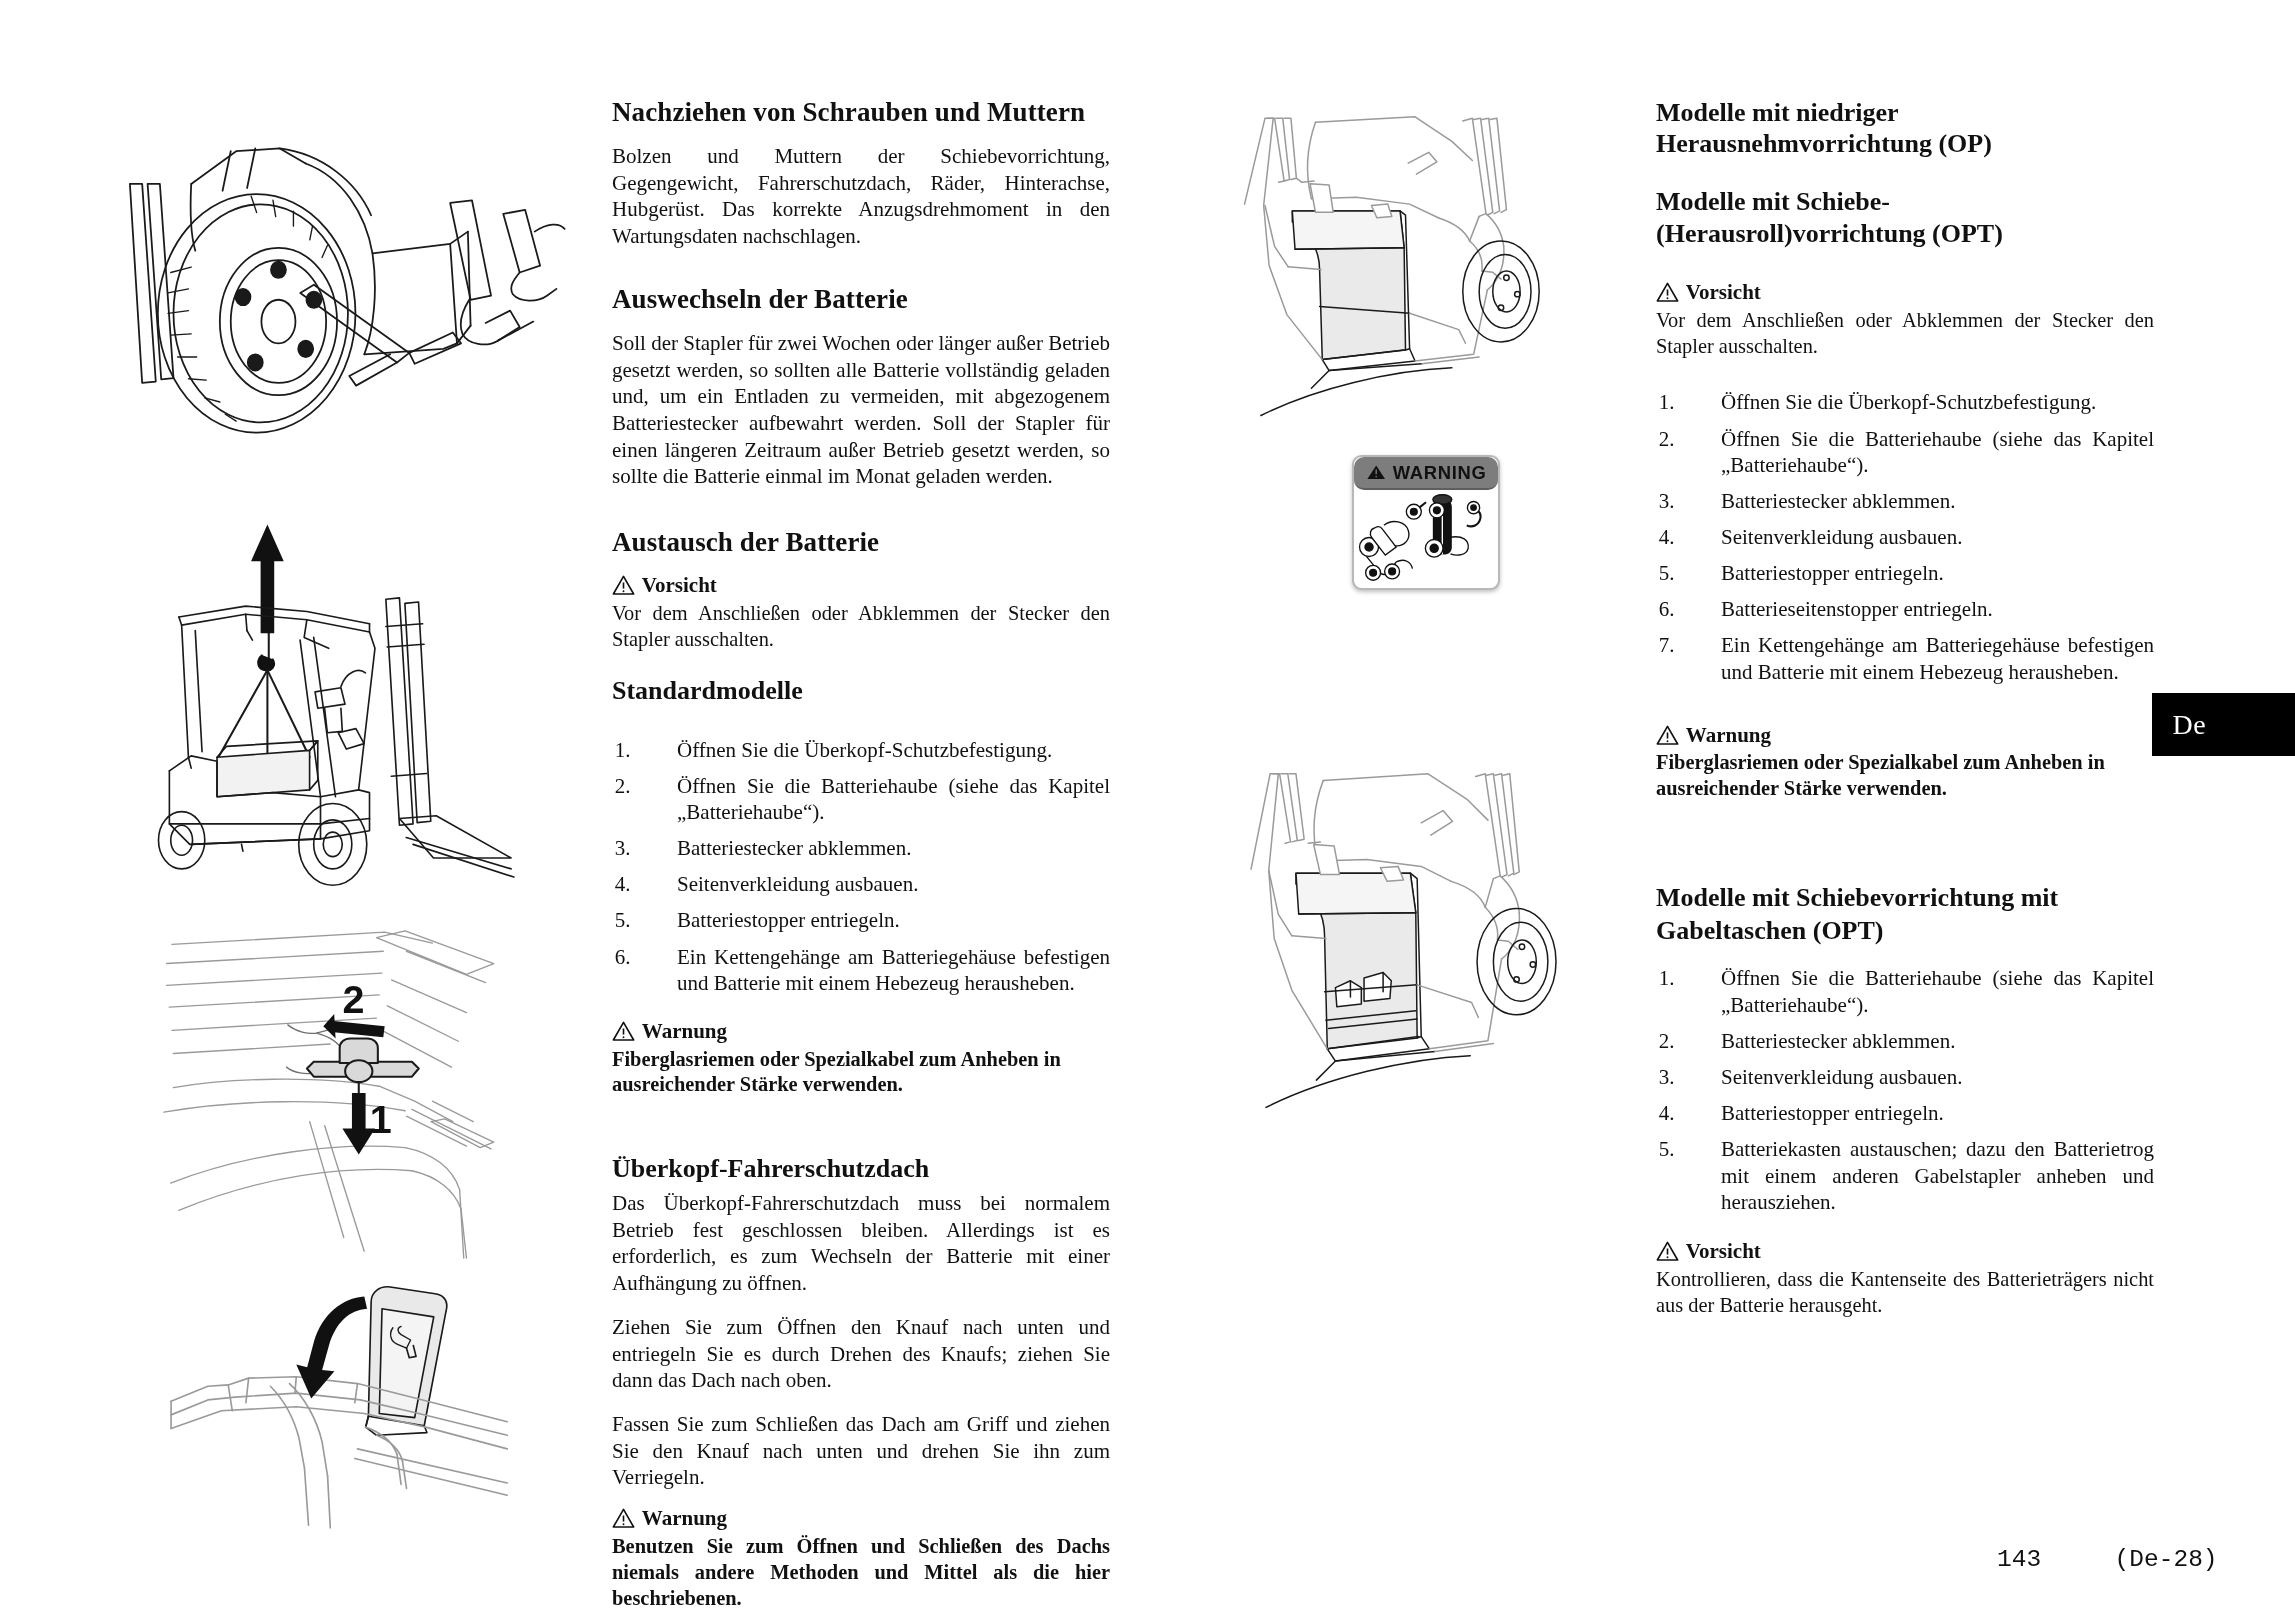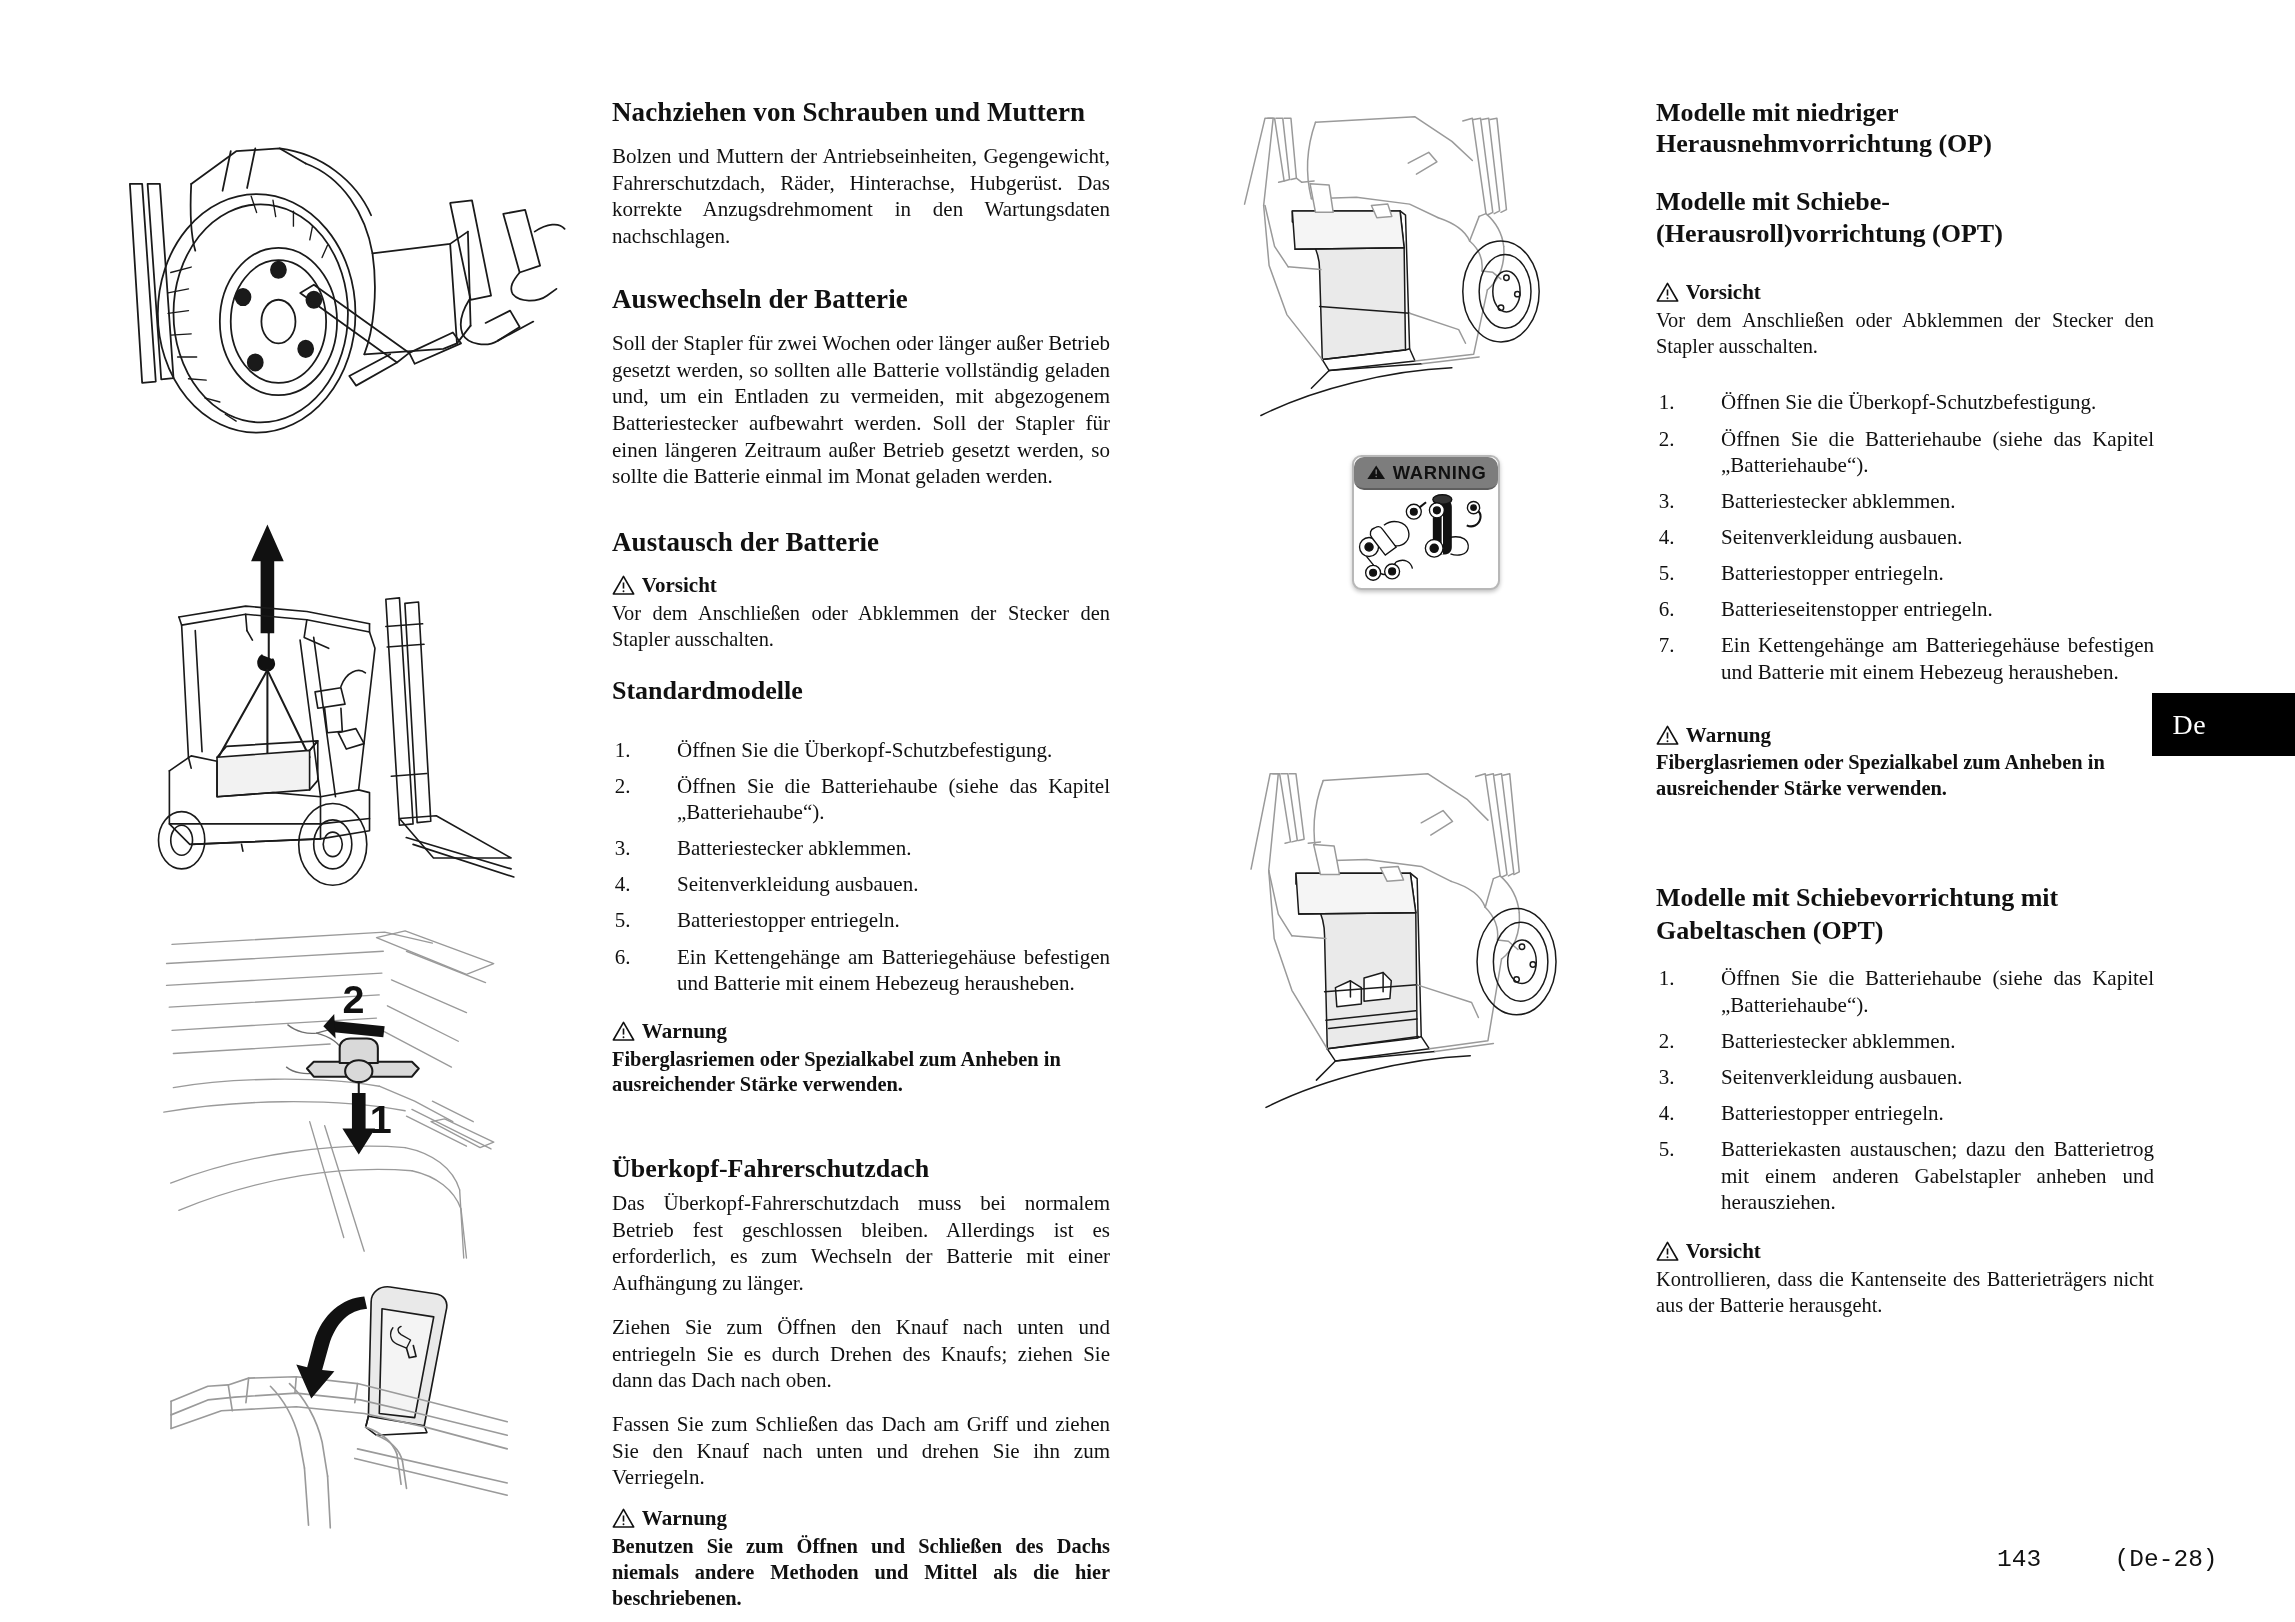--- a/index.html
+++ b/index.html
@@ -327,7 +327,7 @@
   <div class="col" id="col-2" style="padding-top:97px;">
 
     <h1 class="sec">Nachziehen von Schrauben und Muttern</h1>
-    <p class="body">Bolzen und Muttern der Antriebseinheiten, Gegengewicht, Fahrerschutzdach, Räder, Hinterachse, Hubgerüst. Das korrekte Anzugsdrehmoment in den Wartungsdaten nachschlagen.</p>
+    <p class="body">Bolzen und Muttern der Schiebevorrichtung, Gegengewicht, Fahrerschutzdach, Räder, Hinterachse, Hubgerüst. Das korrekte Anzugsdrehmoment in den Wartungsdaten nachschlagen.</p>
 
     <h1 class="sec" style="margin-top:35px;">Auswechseln der Batterie</h1>
     <p class="body">Soll der Stapler für zwei Wochen oder länger außer Betrieb gesetzt werden, so sollten alle Batterie vollständig geladen und, um ein Entladen zu vermeiden, mit abgezogenem Batteriestecker aufbewahrt werden. Soll der Stapler für einen längeren Zeitraum außer Betrieb gesetzt werden, so sollte die Batterie einmal im Monat geladen werden.</p>

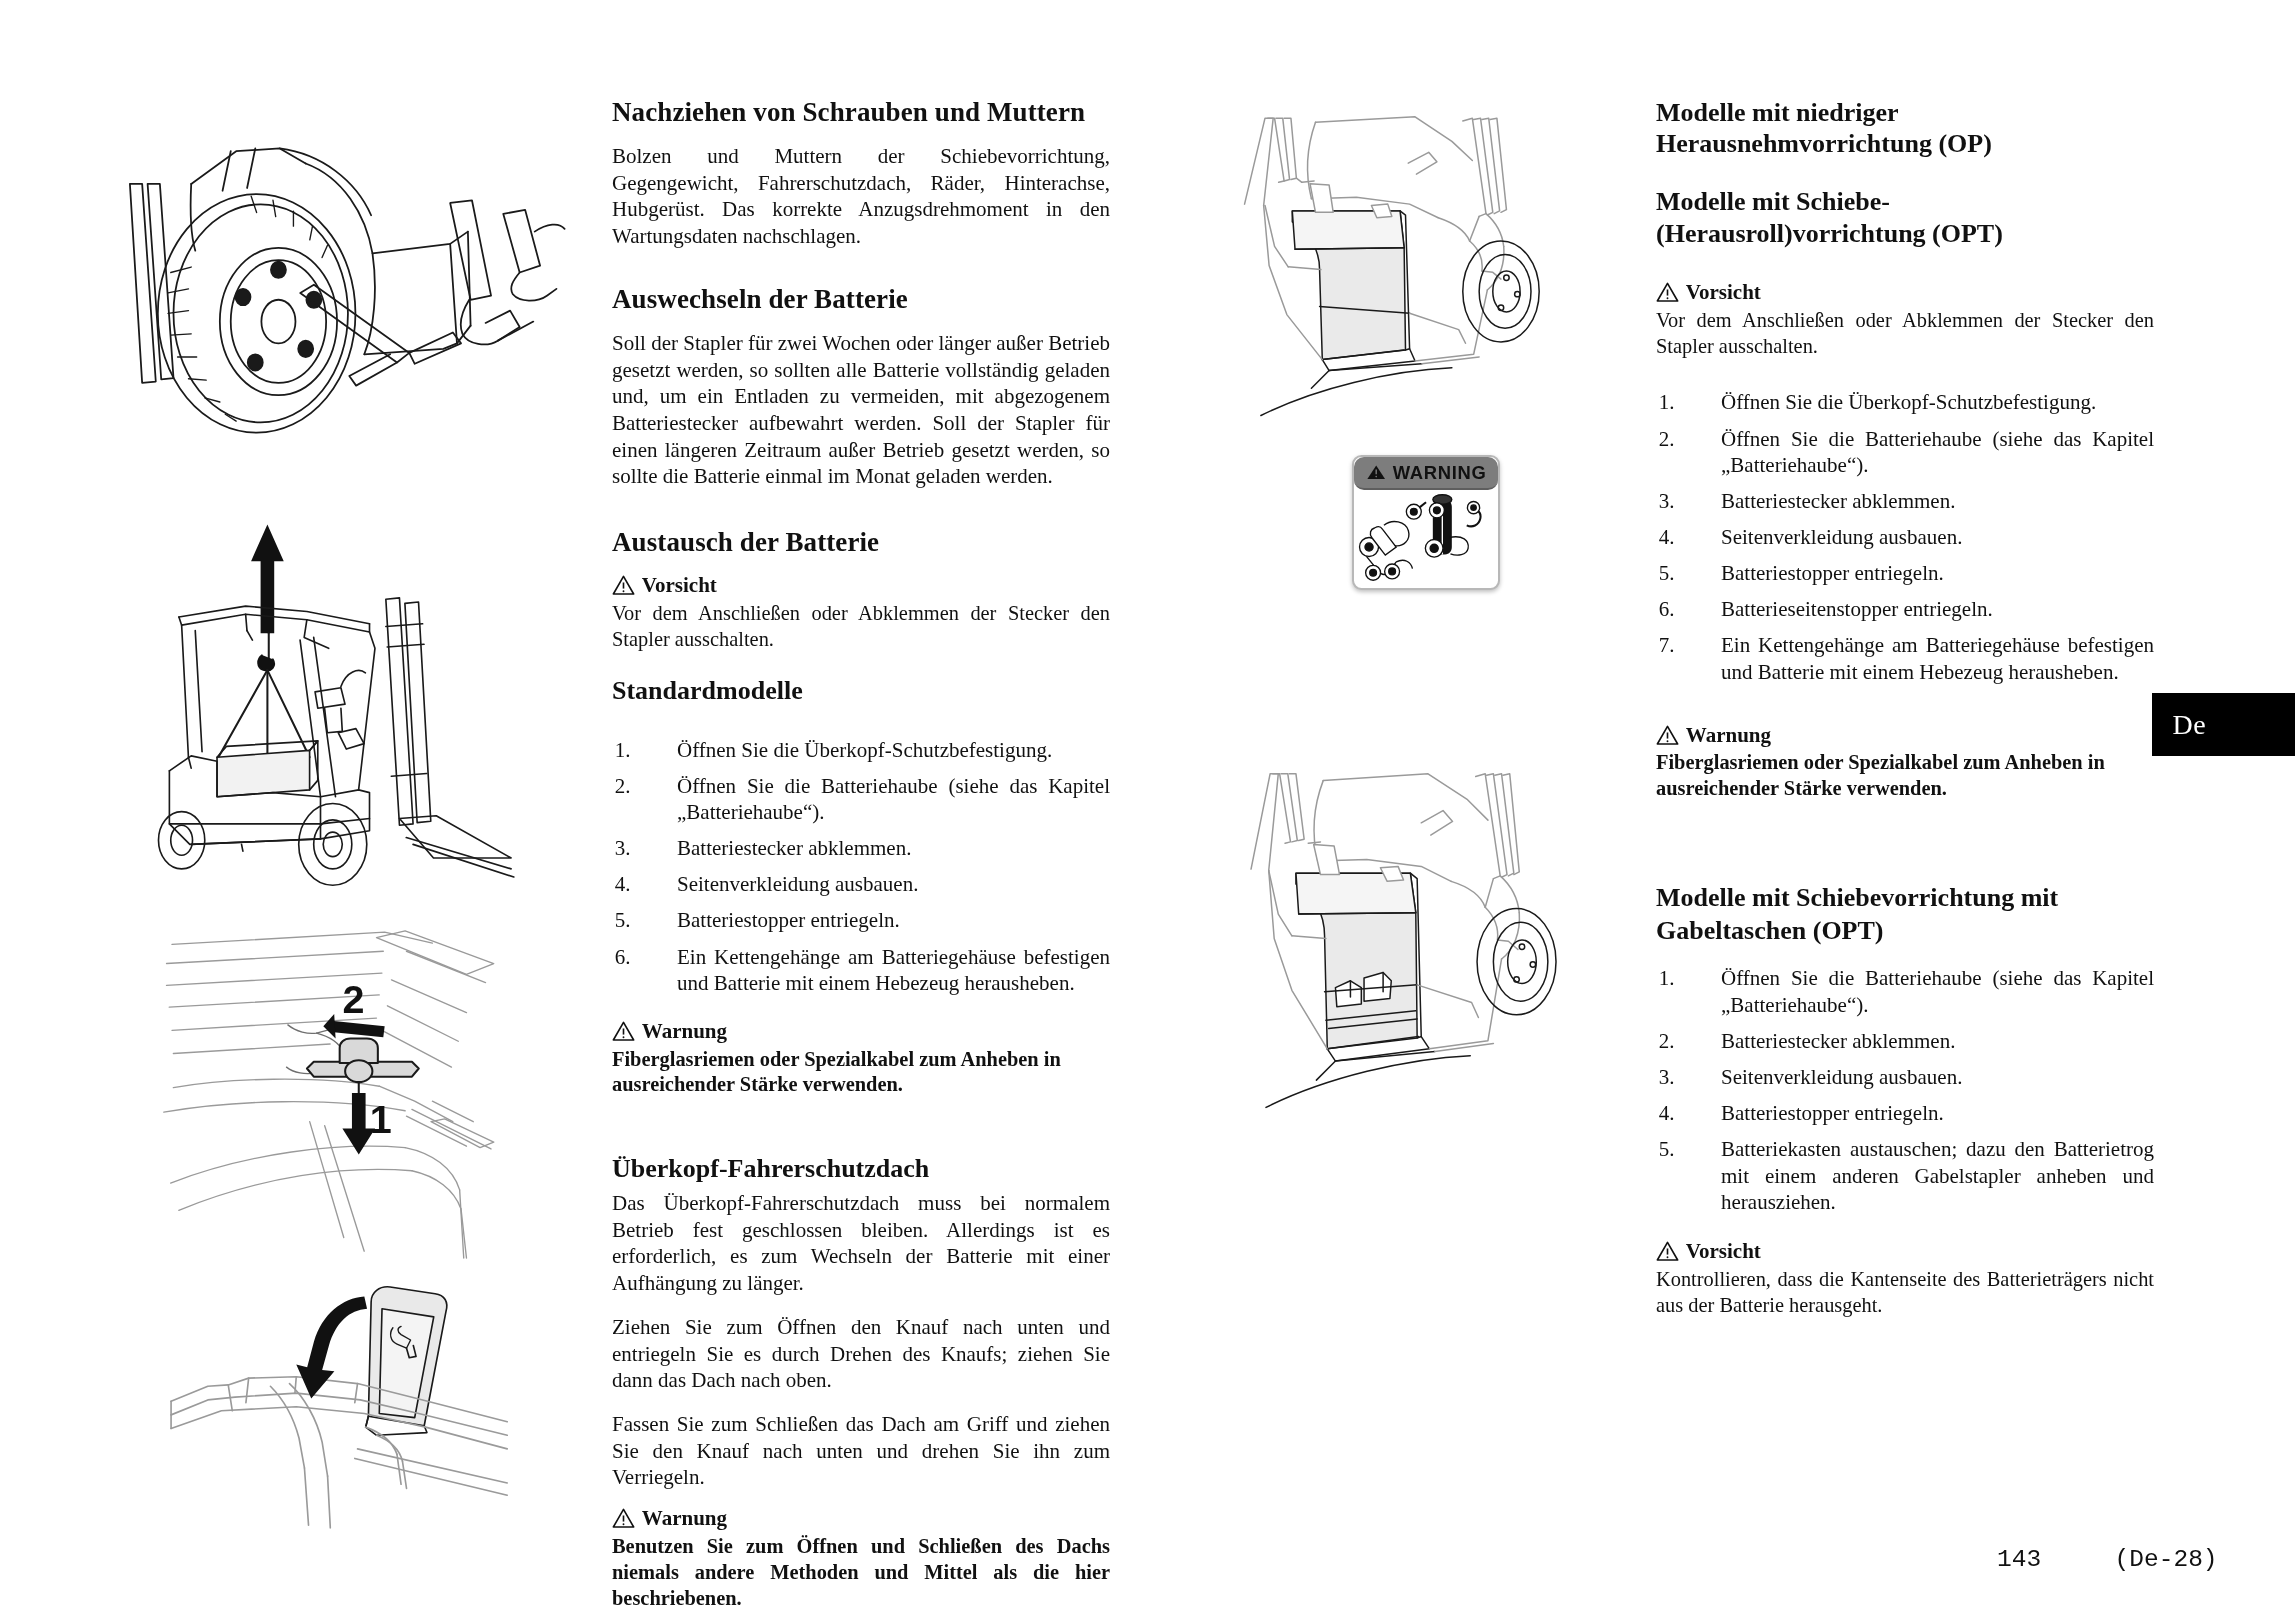--- a/index.html
+++ b/index.html
@@ -370,7 +370,7 @@
     </div>
 
     <h3 class="sub" style="margin-top:55px;margin-bottom:5.5px;">Überkopf-Fahrerschutzdach</h3>
-    <p class="body" style="margin-bottom:17.7px;">Das Überkopf-Fahrerschutzdach muss bei normalem Betrieb fest geschlossen bleiben. Allerdings ist es erforderlich, es zum Wechseln der Batterie mit einer Aufhängung zu länger.</p>
+    <p class="body" style="margin-bottom:17.7px;">Das Überkopf-Fahrerschutzdach muss bei normalem Betrieb fest geschlossen bleiben. Allerdings ist es erforderlich, es zum Wechseln der Batterie mit einer Aufhängung zu öffnen.</p>
     <p class="body" style="margin-bottom:17.7px;">Ziehen Sie zum Öffnen den Knauf nach unten und entriegeln Sie es durch Drehen des Knaufs; ziehen Sie dann das Dach nach oben.</p>
     <p class="body" style="margin-bottom:15px;">Fassen Sie zum Schließen das Dach am Griff und ziehen Sie den Knauf nach unten und drehen Sie ihn zum Verriegeln.</p>
 

